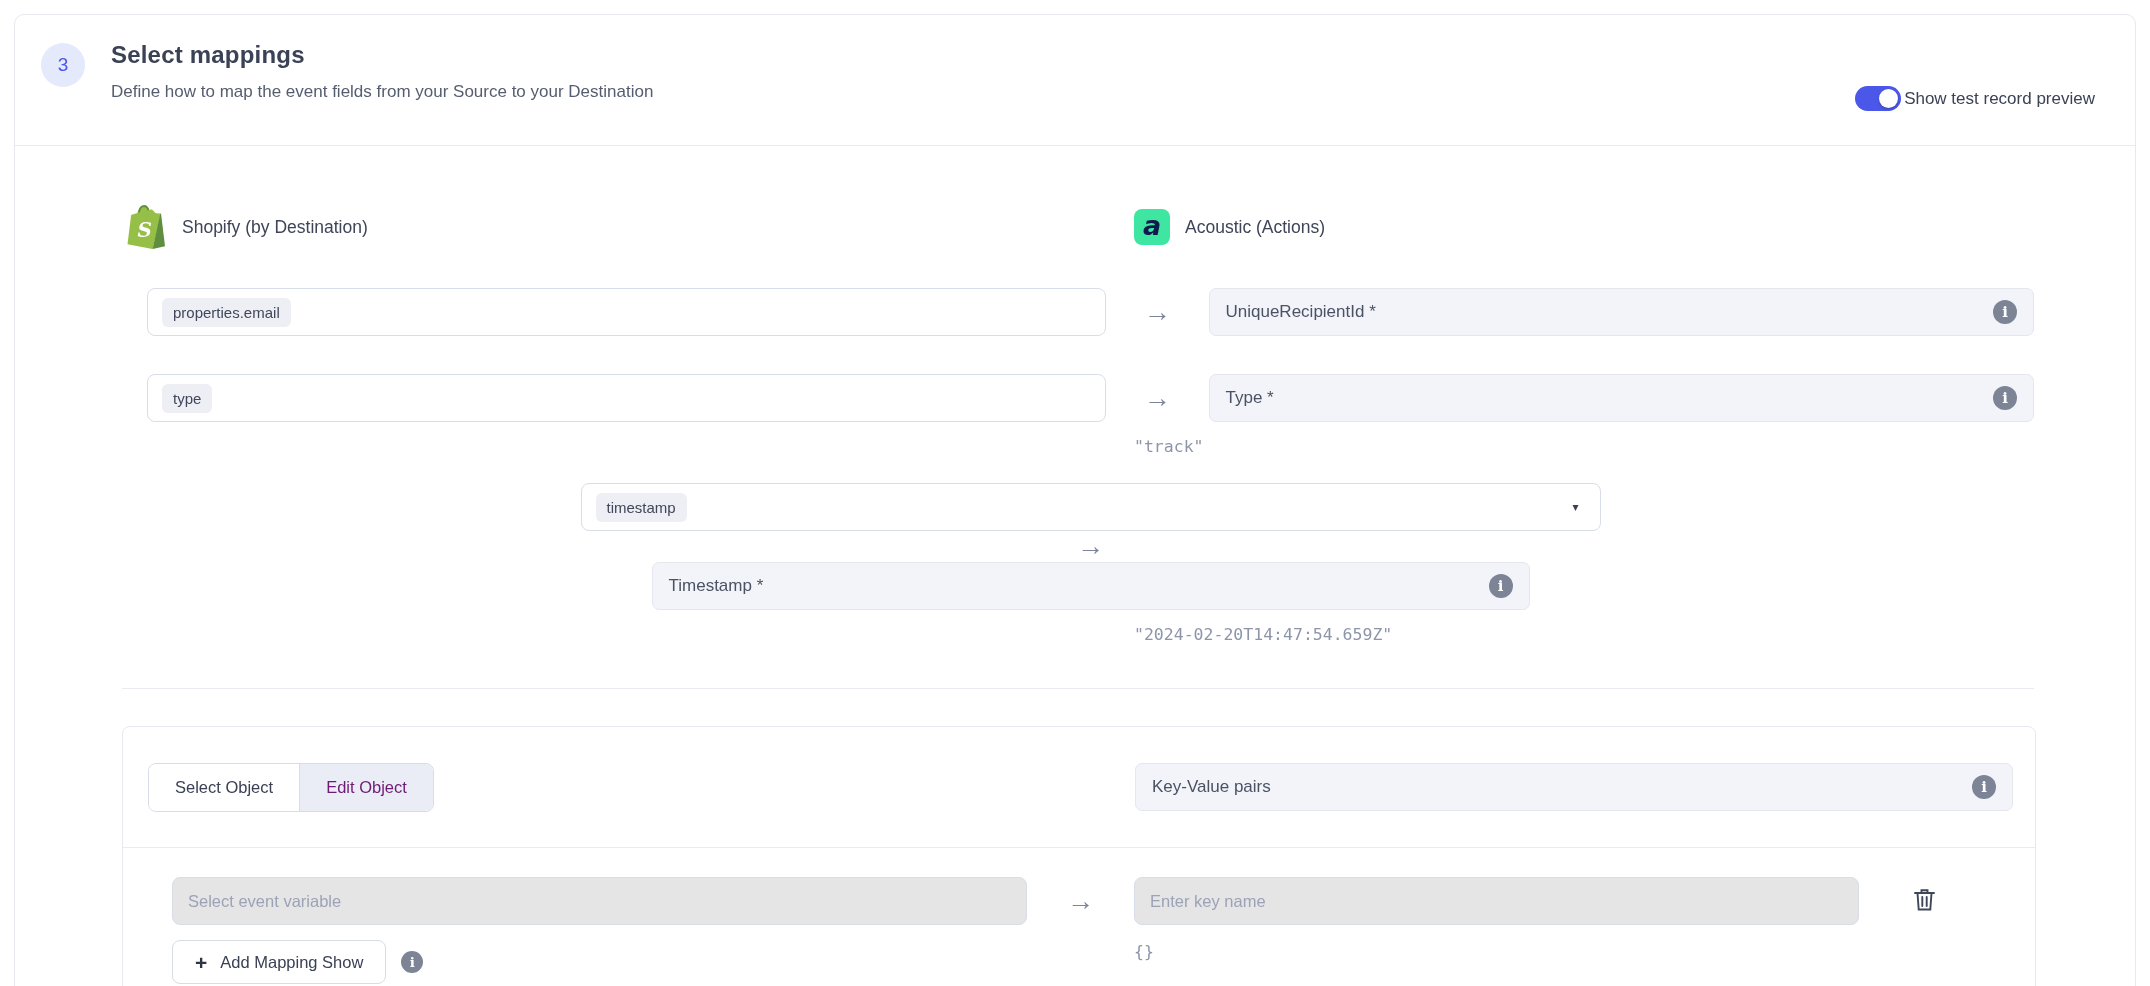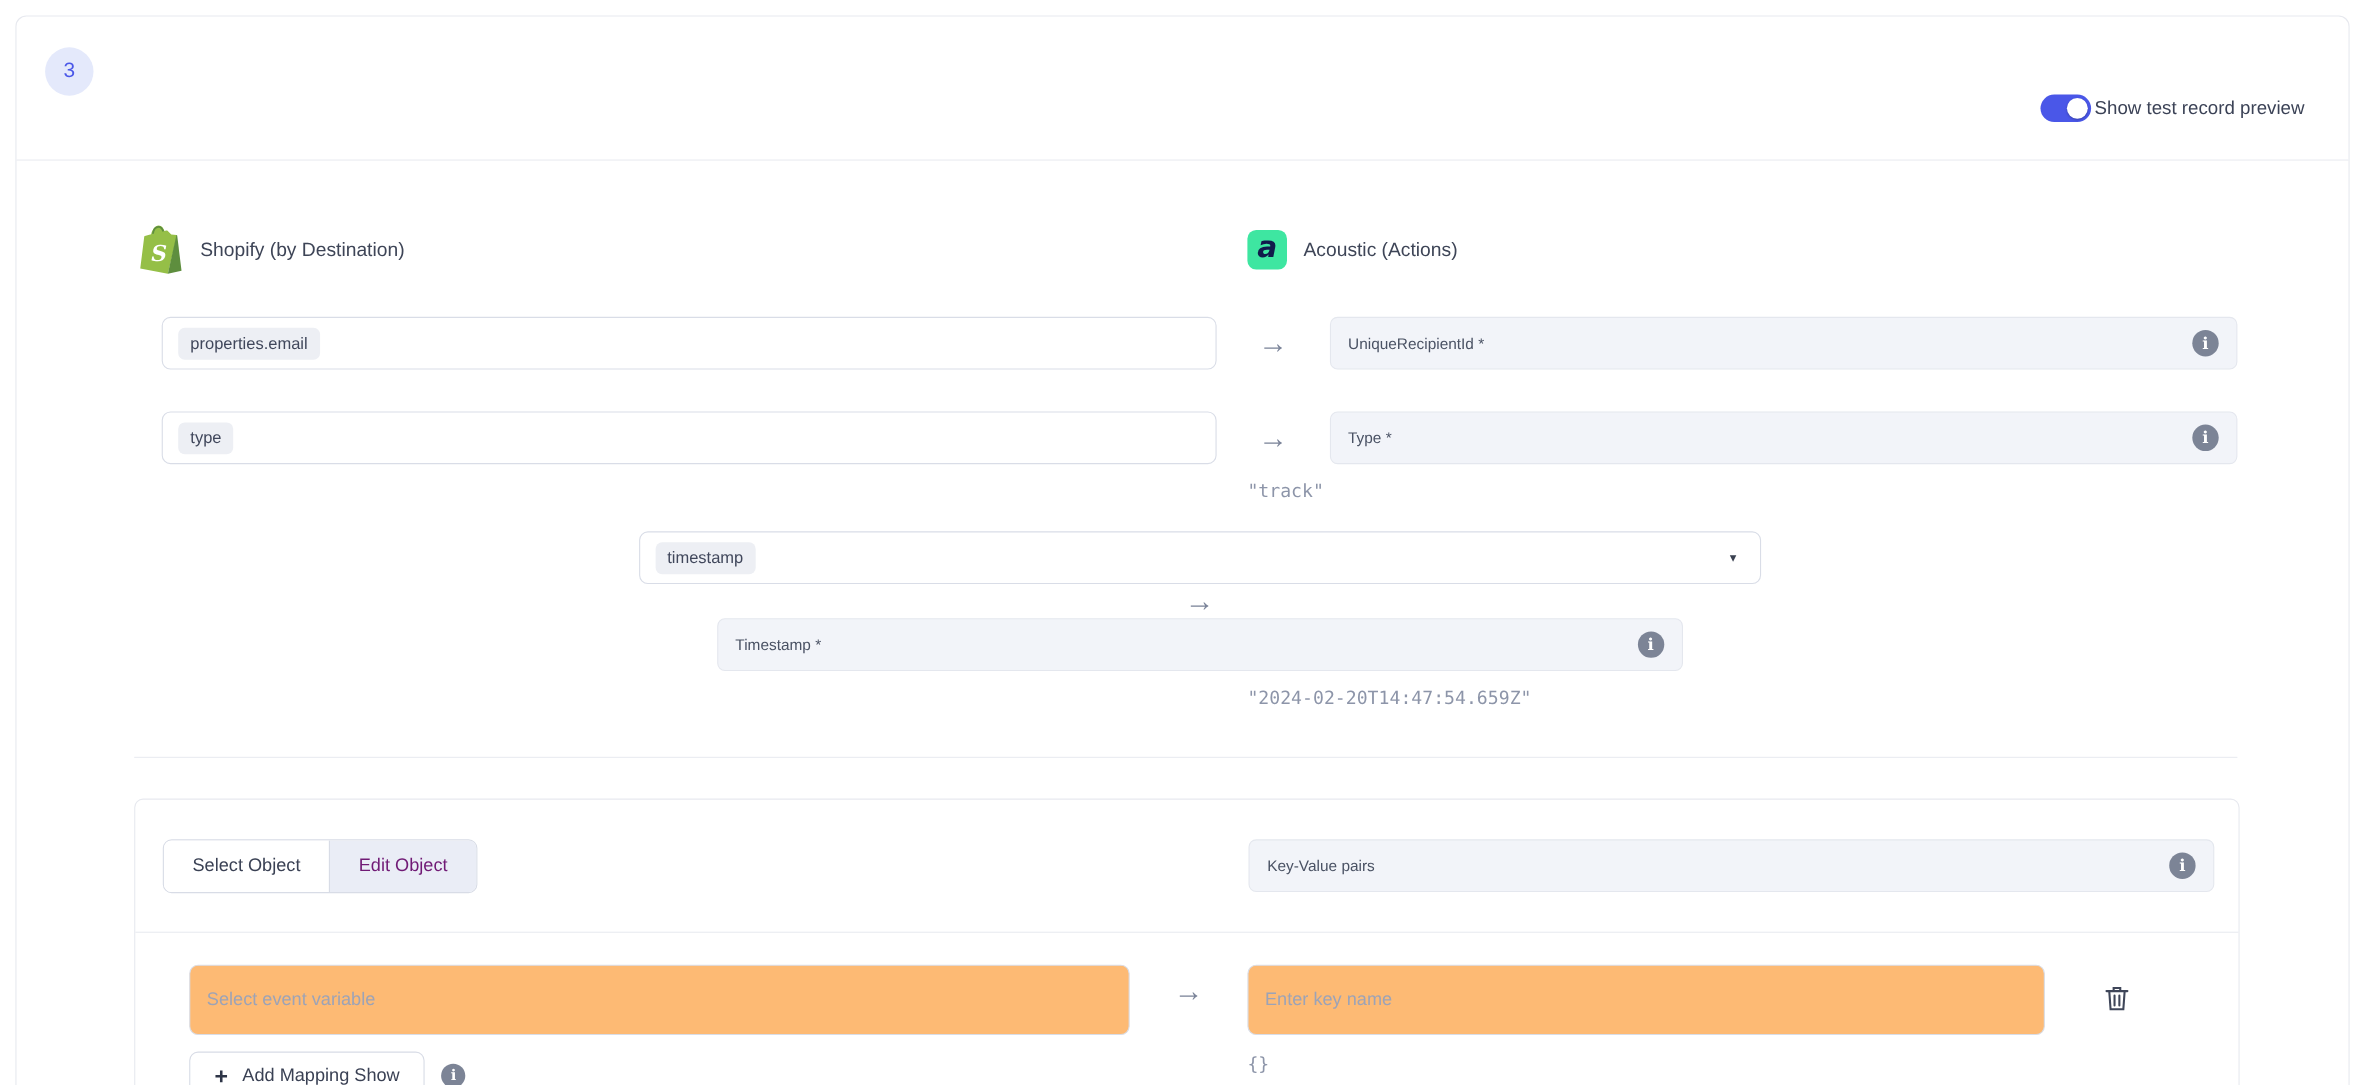--- a/index.html
+++ b/index.html
@@ -106,6 +106,10 @@
     <div class="step-badge">
       <span>3</span>
     </div>
+    <div class="header-text">
+      <div class="page-title">Select mappings</div>
+      <div class="page-subtitle">Define how to map the event fields from your Source to your Destination</div>
+    </div>
     <div class="toggle-wrap">
       <div class="toggle">
         <div class="knob"></div>

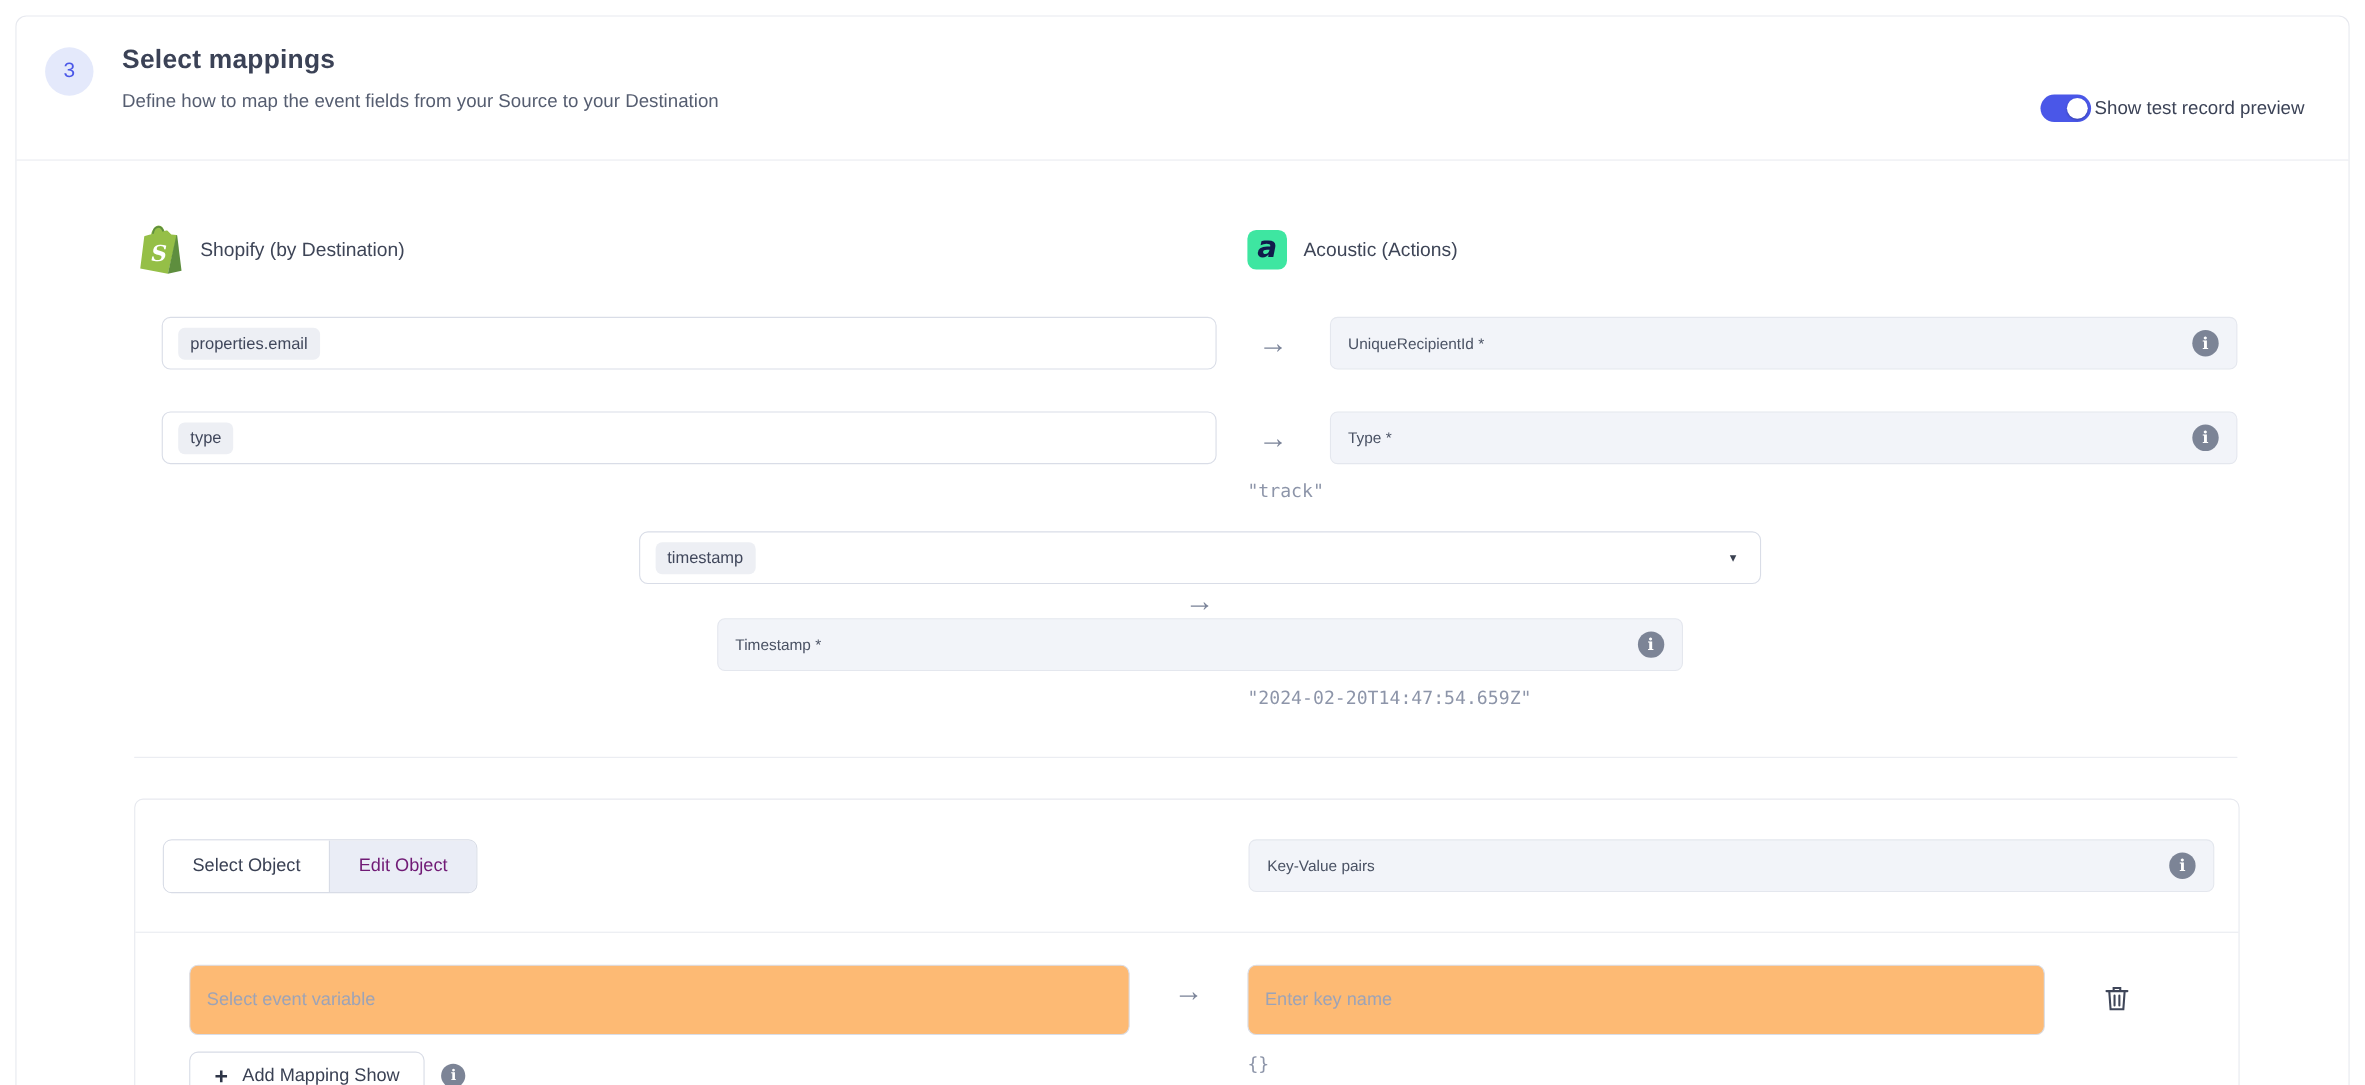--- a/index.html
+++ b/index.html
@@ -51,7 +51,7 @@
     color:#3A4150; font-size:12px; }
   .dst-field { width:100%; height:48px; background:#F2F4F9; border:1px solid #E4E7EE;
     border-radius:7px; display:flex; align-items:center; padding:0 16px; }
-  .dst-label { font-size:14px; color:#4A5264; }
+  .dst-label { font-size:17px; color:#4A5264; }
   .info-icon { margin-left:auto; width:24px; height:24px; border-radius:50%;
     background:#7C8496; color:#fff; display:flex; align-items:center;
     justify-content:center; font-family:"DejaVu Serif", serif; font-weight:bold;

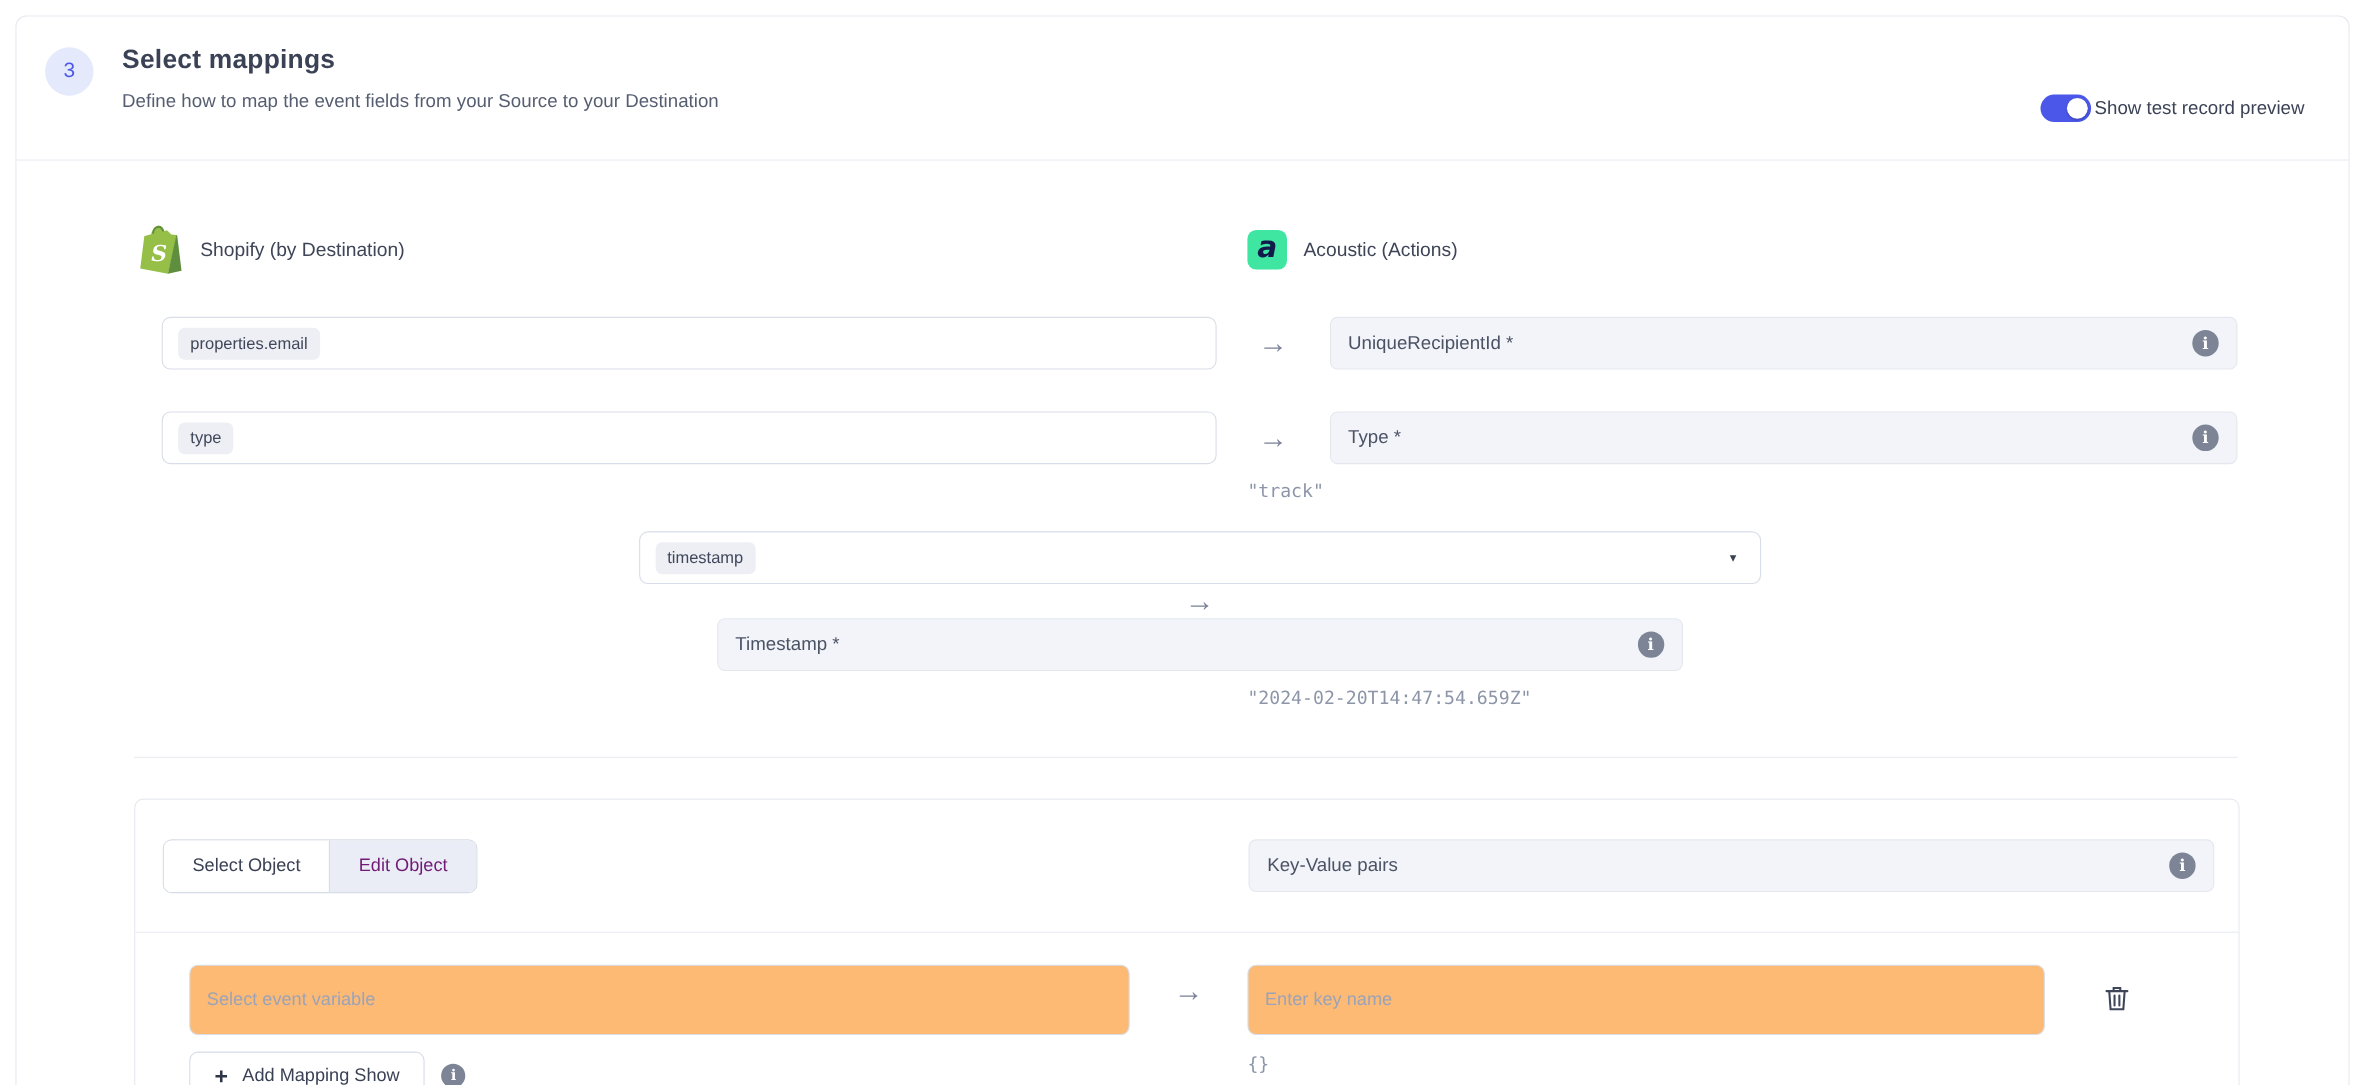--- a/index.html
+++ b/index.html
@@ -79,9 +79,9 @@
   .ob-arrow { width:107px; display:flex; justify-content:center; color:#7B8499;
     font-size:27px; padding-top:9px; }
   .ob-right { flex:1; }
-  .text-input { width:100%; height:64px; border:1px solid #D9DDE7; border-radius:8px;
+  .text-input { width:100%; height:48px; border:1px solid #D9DDE7; border-radius:8px;
     font-size:16.5px; color:#3E4557; padding:0 15px; outline:none;
-    font-family:"Liberation Sans", sans-serif; background:#fdba74; }
+    font-family:"Liberation Sans", sans-serif; background:#e5e5e5; }
   .text-input::placeholder { color:#9CA3B7; }
   .key-row { display:flex; align-items:center; }
   .key-row .text-input { width:725px; }

